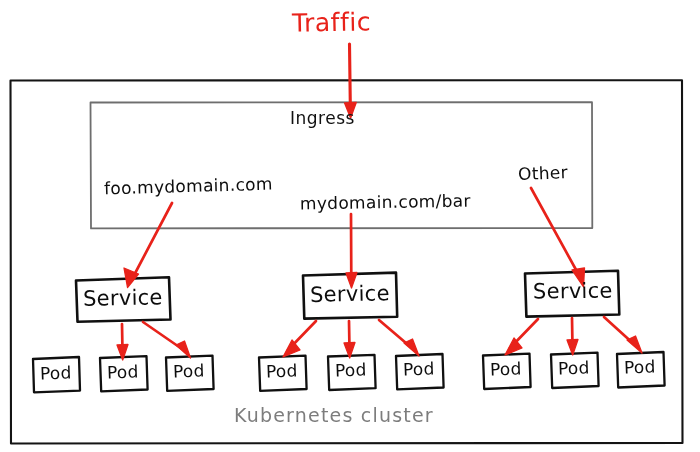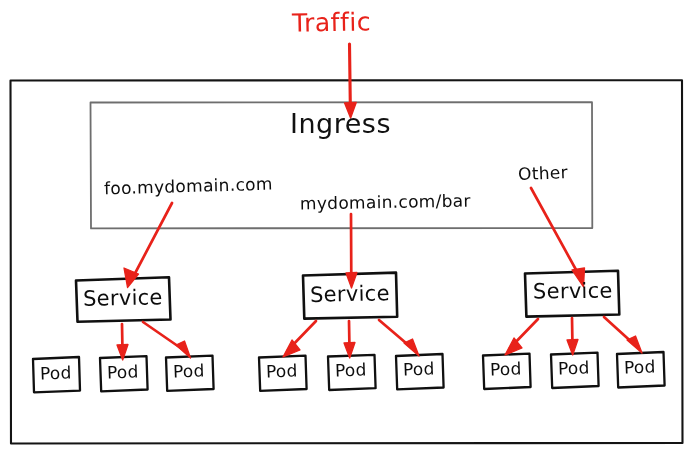--- a/index.html
+++ b/index.html
@@ -42,7 +42,7 @@
   }
   .ingress-label {
     color: #111111;
-    font-size: 27px;
+    font-size: 17px;
     left: 290px;
     top: 108px;
     letter-spacing: 0.5px;

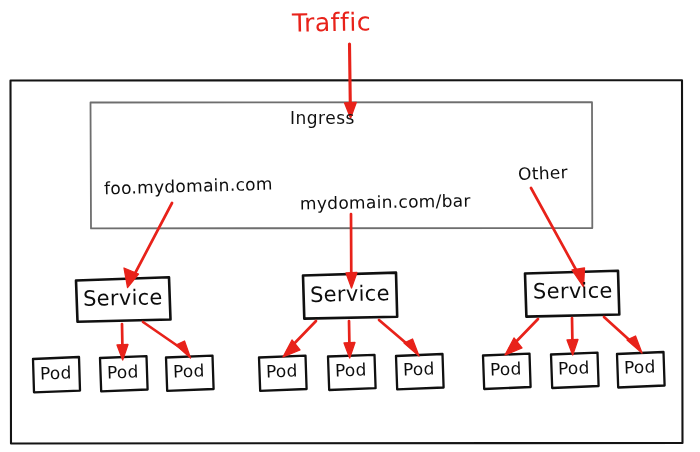--- a/index.html
+++ b/index.html
@@ -204,6 +204,7 @@
   <div class="lbl hand pod-label" style="left:558px; top:358px; transform:rotate(-2deg);">Pod</div>
   <div class="lbl hand pod-label" style="left:624px; top:357px; transform:rotate(-2deg);">Pod</div>
 
+  <div class="lbl hand cluster-label">Kubernetes cluster</div>
 
 </div>
 

